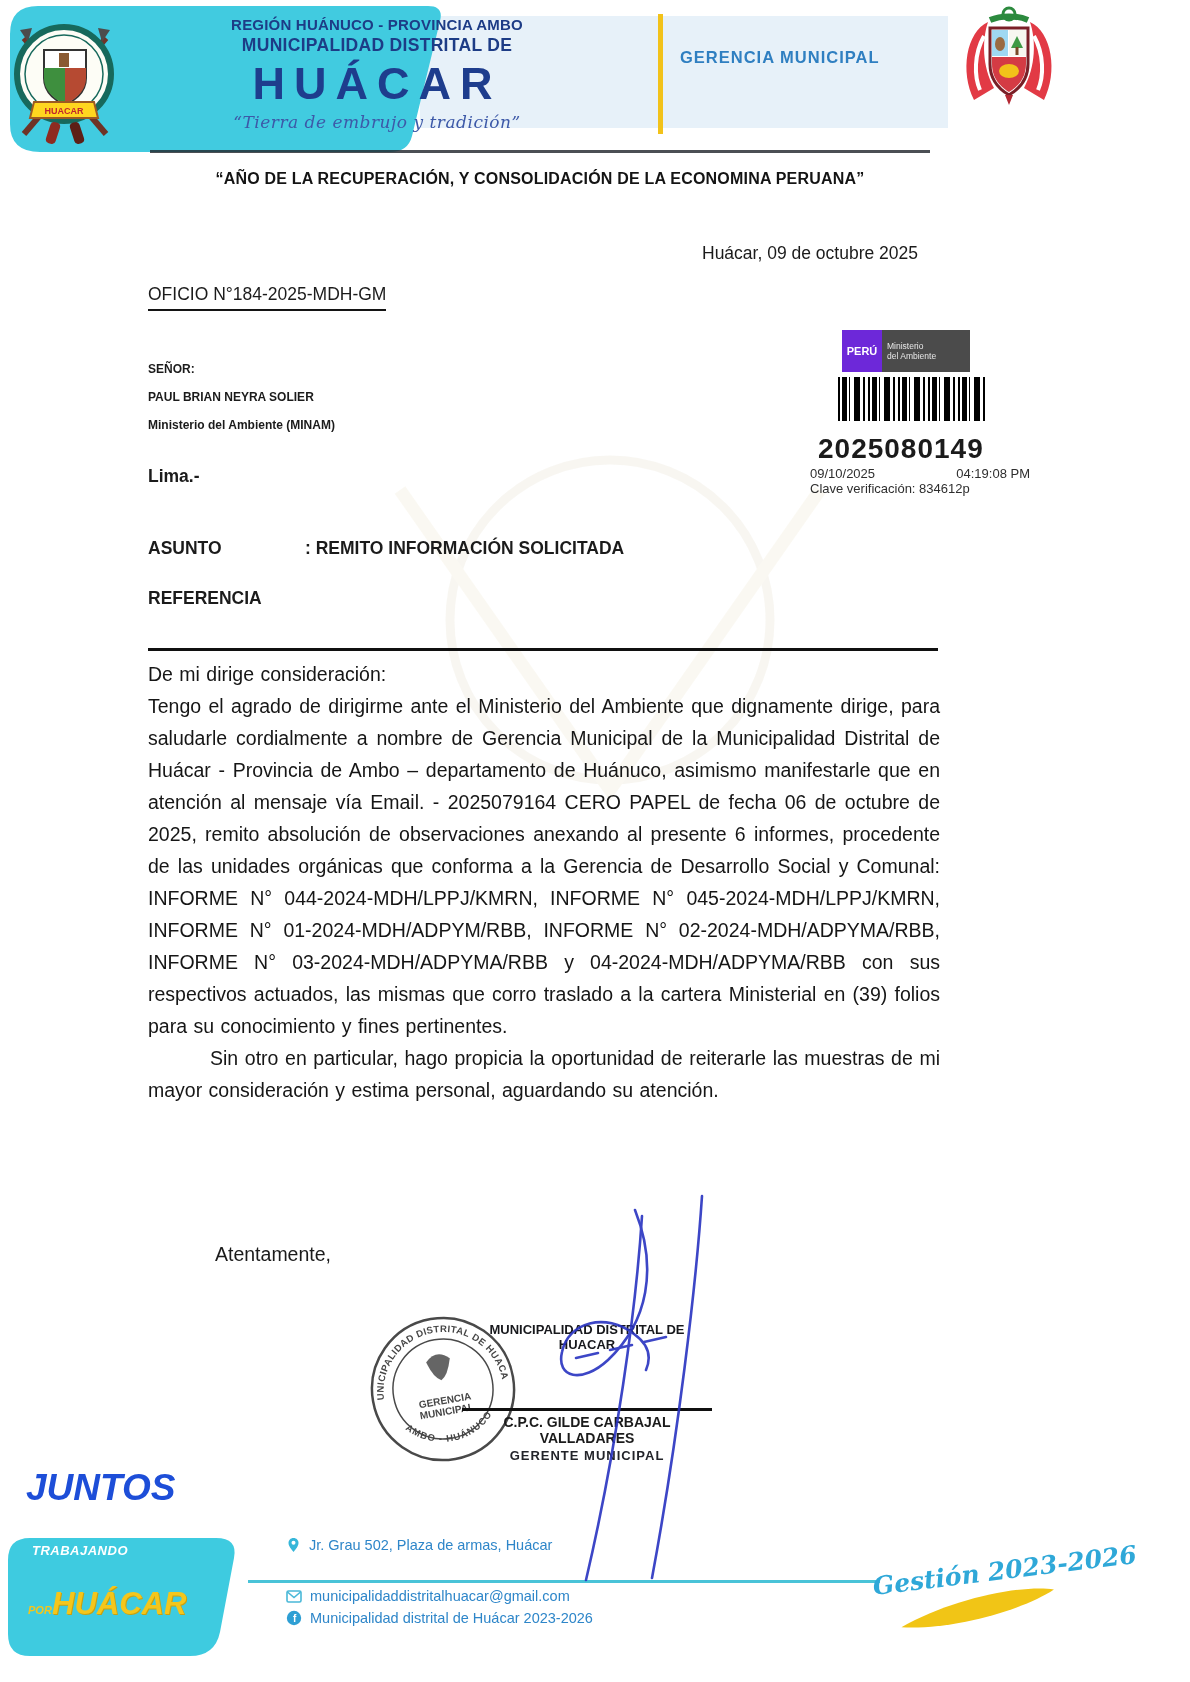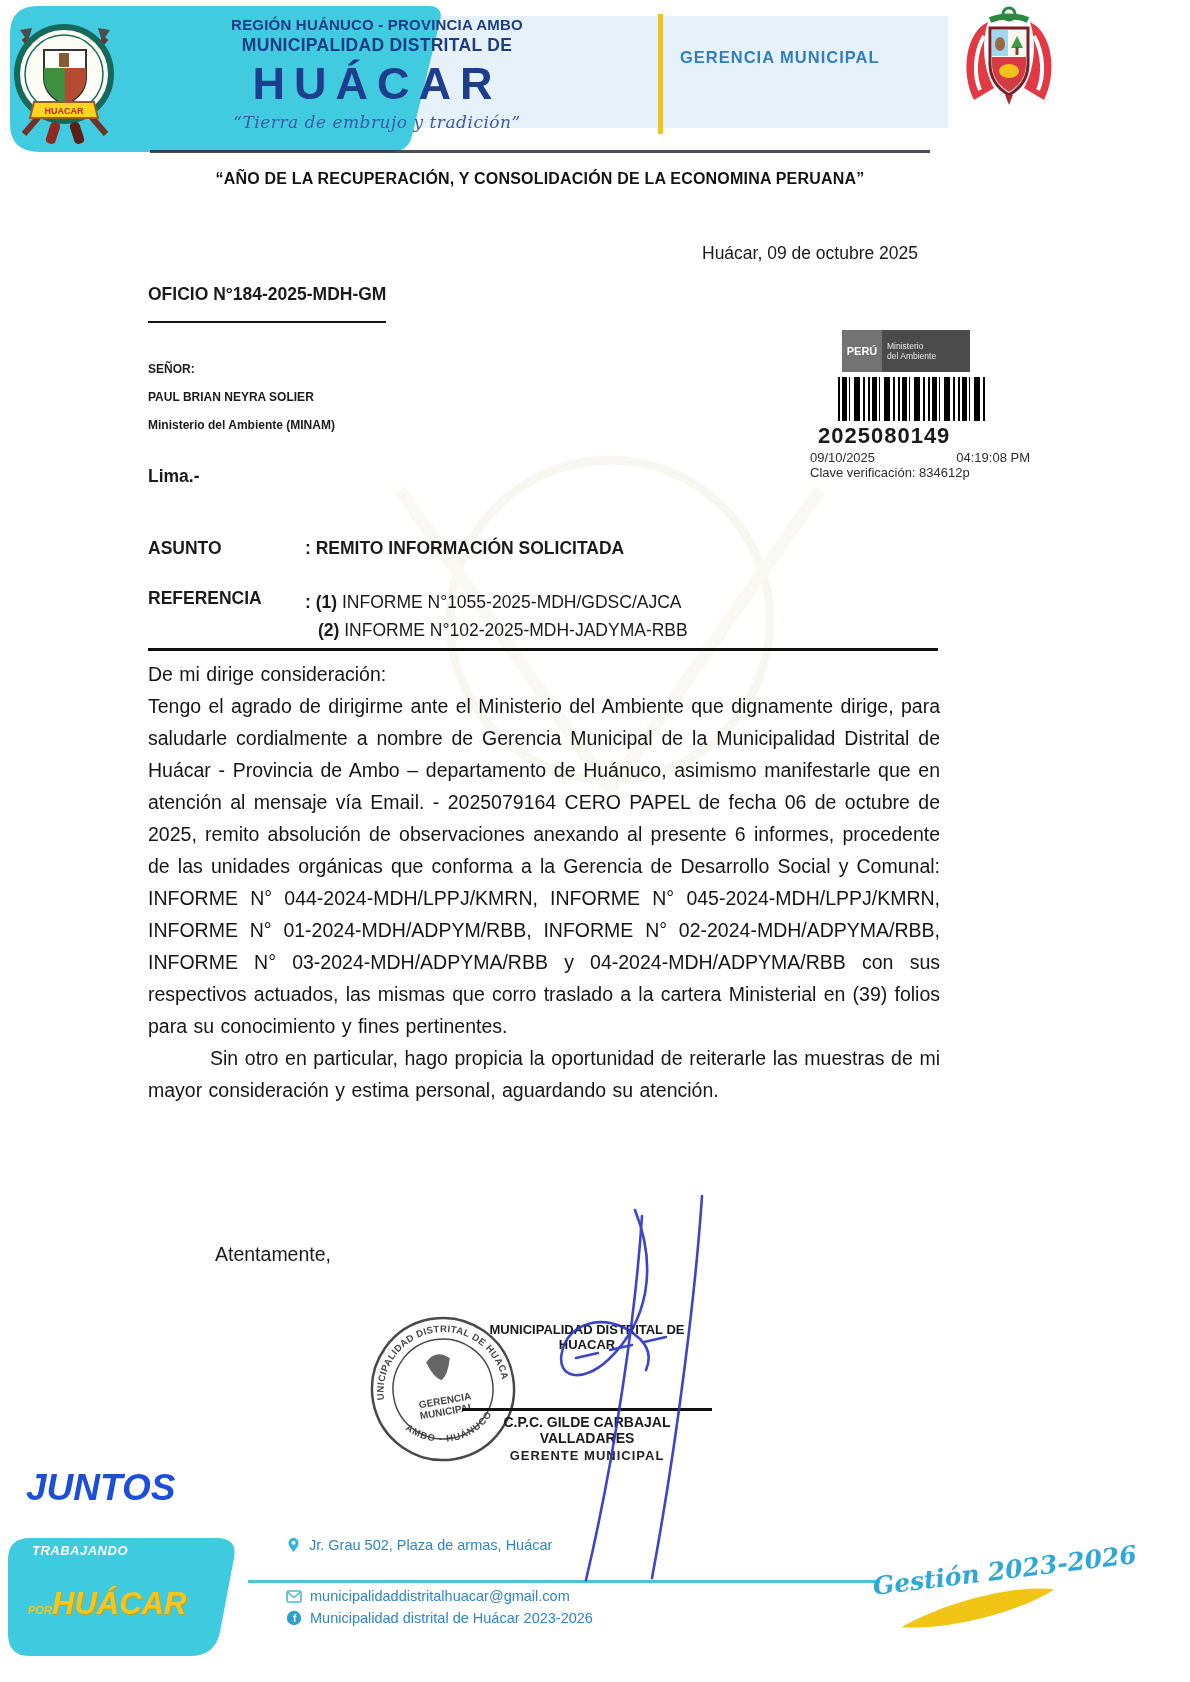--- a/index.html
+++ b/index.html
@@ -27,8 +27,8 @@
 
   
   #place-date{left:702px;top:243px;font-size:17.5px;}
-  #oficio-number{left:148px;top:284px;font-size:17.5px;font-weight:bold;
-                 border-bottom:2.5px solid #141414;padding-bottom:16px;}
+  #oficio-number{left:148px;top:284px;font-size:17.5px;font-weight:normal;
+                 border-bottom:2.5px solid #141414;padding-bottom:4px;}
 
   
   #minam-stamp{left:808px;top:330px;width:230px;z-index:3;}

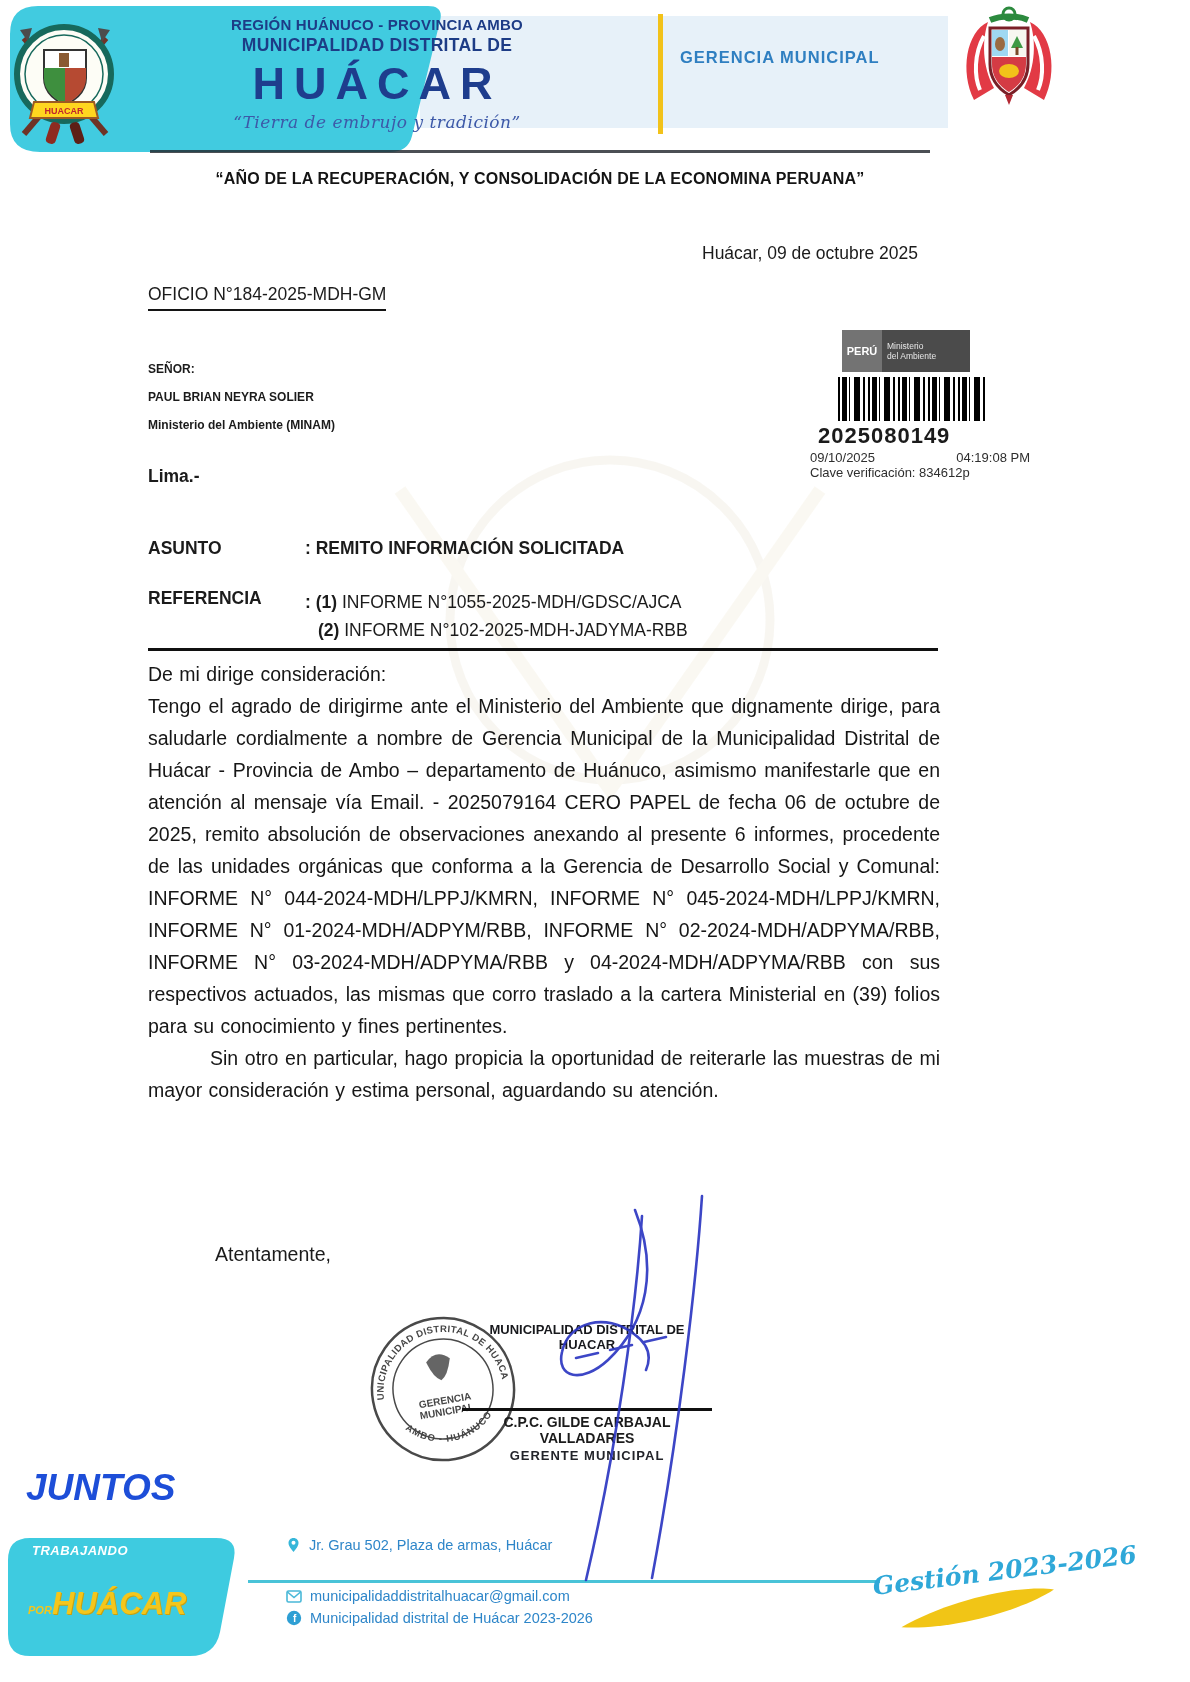--- a/index.html
+++ b/index.html
@@ -33,7 +33,7 @@
   
   #minam-stamp{left:808px;top:330px;width:230px;z-index:3;}
   #minam-logo{margin-left:34px;width:128px;height:42px;display:flex;}
-  #minam-logo .red{width:40px;background:#737373;color:#fff;display:flex;align-items:center;
+  #minam-logo .red{width:40px;background:#6d28d9;color:#fff;display:flex;align-items:center;
                    justify-content:center;font-size:11px;font-weight:bold;}
   #minam-logo .gray{flex:1;background:#4b4b4b;color:#e8e8e8;font-size:8.5px;line-height:10px;
                     display:flex;flex-direction:column;justify-content:center;padding-left:5px;}

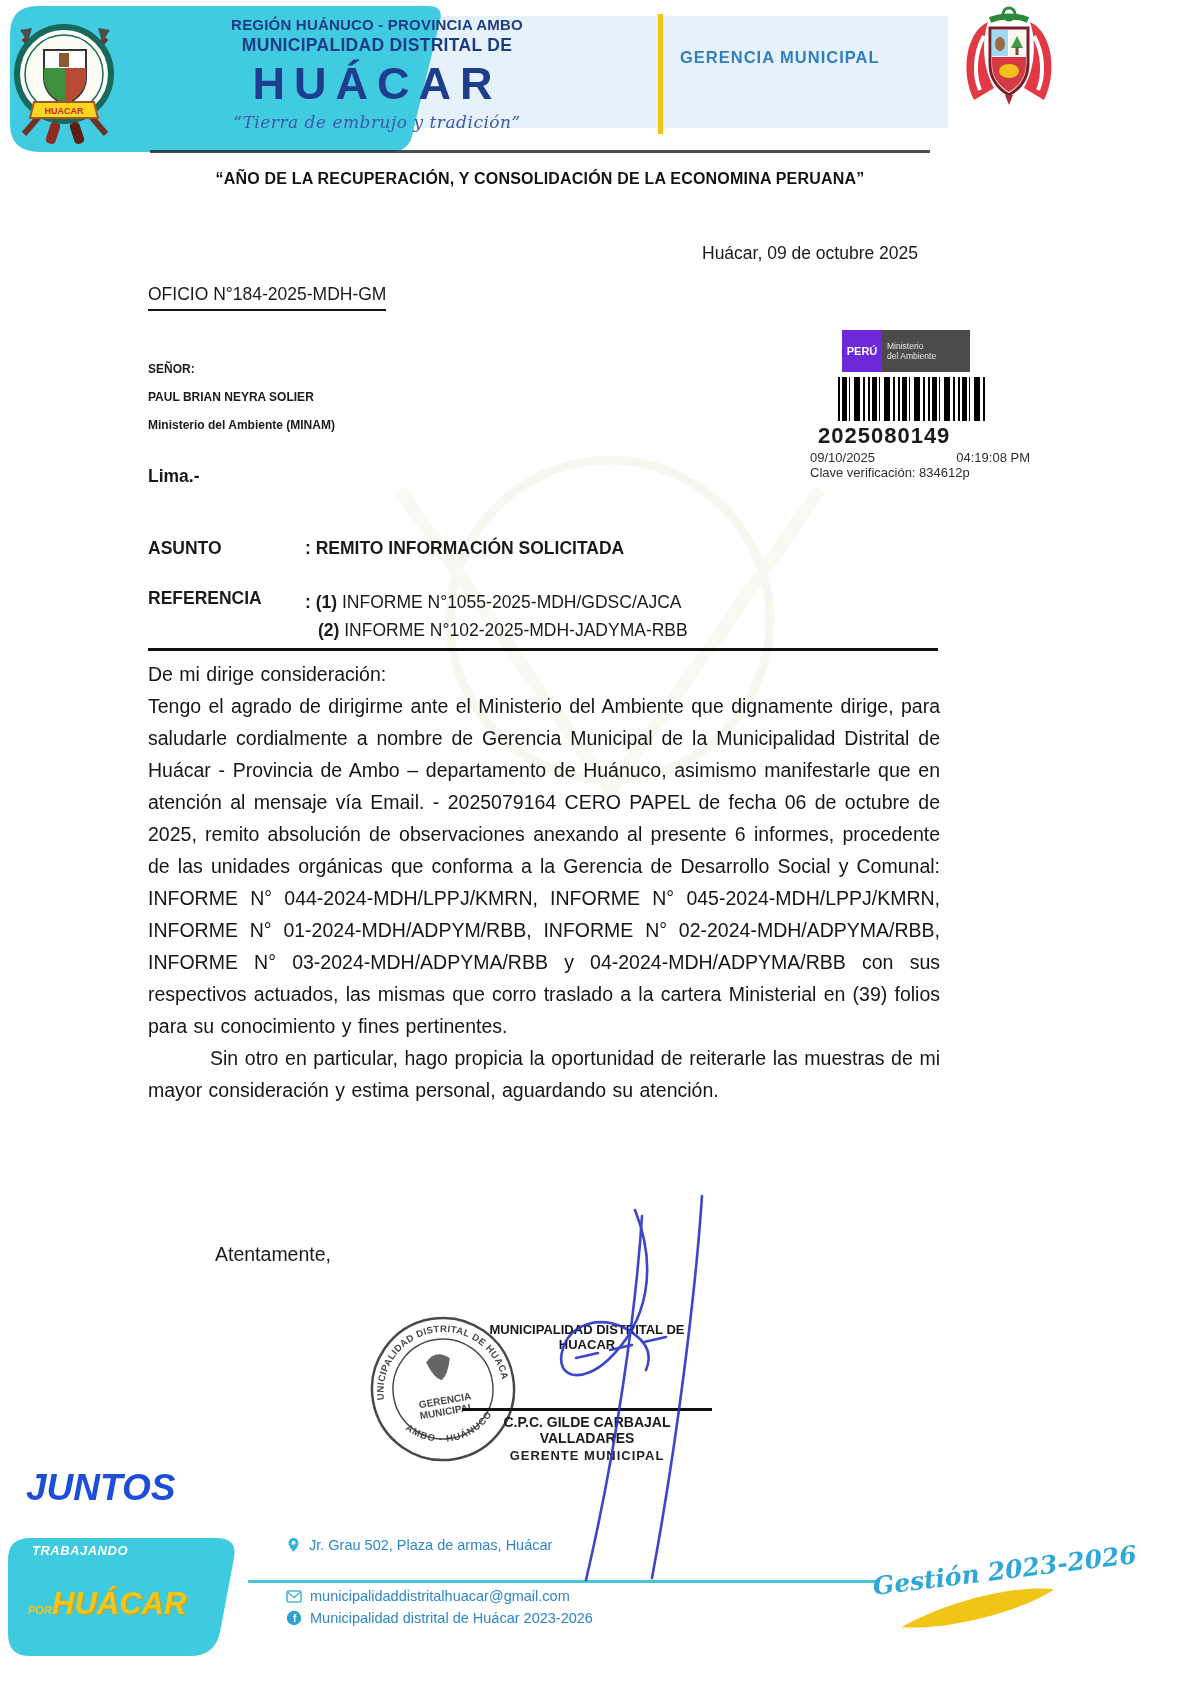--- a/index.html
+++ b/index.html
@@ -40,7 +40,7 @@
   #barcode{margin-left:30px;margin-top:5px;width:150px;height:44px;
      background:repeating-linear-gradient(90deg,#000 0 2px,#fff 2px 4px,#000 4px 9px,#fff 9px 11px,
      #000 11px 12px,#fff 12px 16px,#000 16px 22px,#fff 22px 25px,#000 25px 27px,#fff 27px 30px);}
-  #registry-number{margin-left:10px;margin-top:2px;font-size:22px;font-weight:bold;letter-spacing:1px;}
+  #registry-number{margin-left:10px;margin-top:12px;font-size:28px;font-weight:bold;letter-spacing:1px;}
   #registry-line{margin-left:2px;margin-top:1px;width:220px;display:flex;justify-content:space-between;
                  font-size:13px;color:#2e2e2e;}
   #verification-key{margin-left:2px;font-size:13px;color:#2e2e2e;}

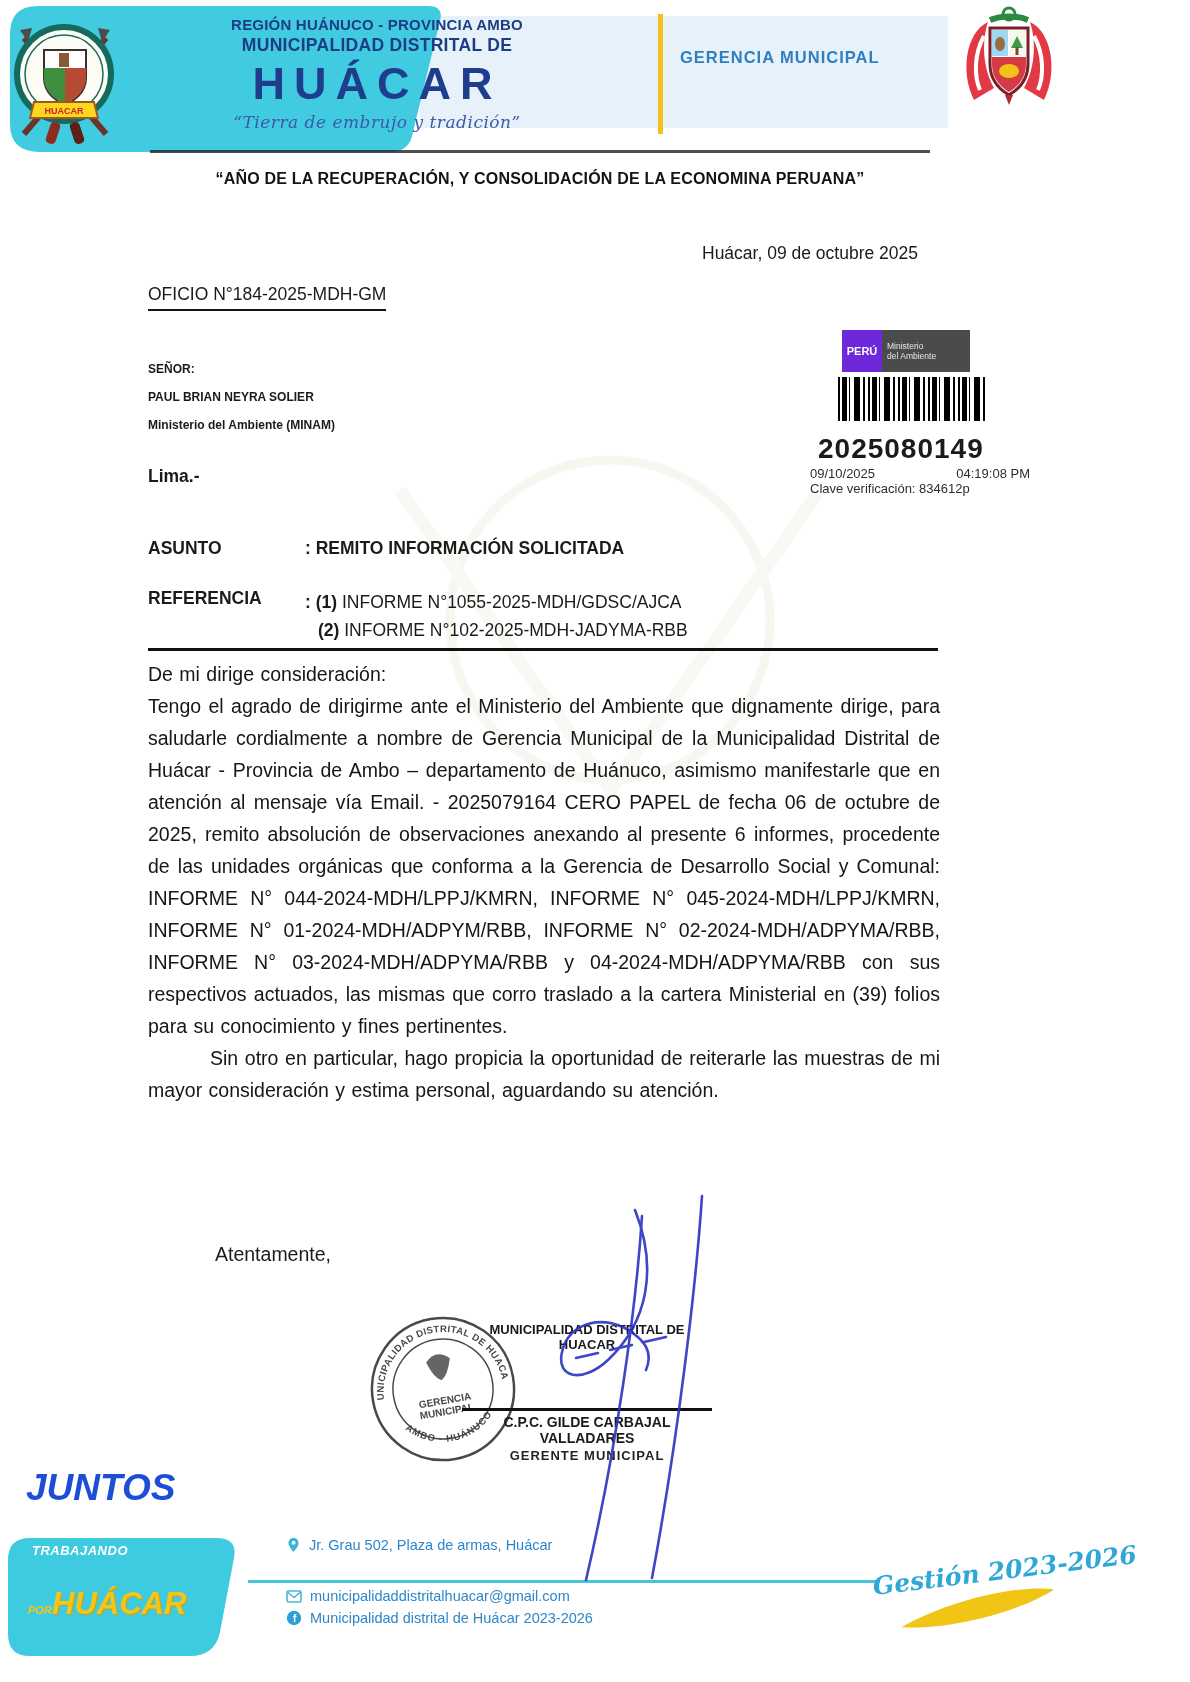--- a/index.html
+++ b/index.html
@@ -190,14 +190,6 @@
   <div id="subject-value" class="abs">: REMITO INFORMACIÓN SOLICITADA</div>
 
   <div id="reference-label" class="abs label-col">REFERENCIA</div>
-  <div id="reference-value" class="abs">
-    <div>
-      <span class="pfx">: (1) </span><span>INFORME N°1055-2025-MDH/GDSC/AJCA</span>
-    </div>
-    <div class="l2">
-      <span class="pfx">(2) </span><span>INFORME N°102-2025-MDH-JADYMA-RBB</span>
-    </div>
-  </div>
 
   <div id="separator-rule" class="abs"></div>
 

